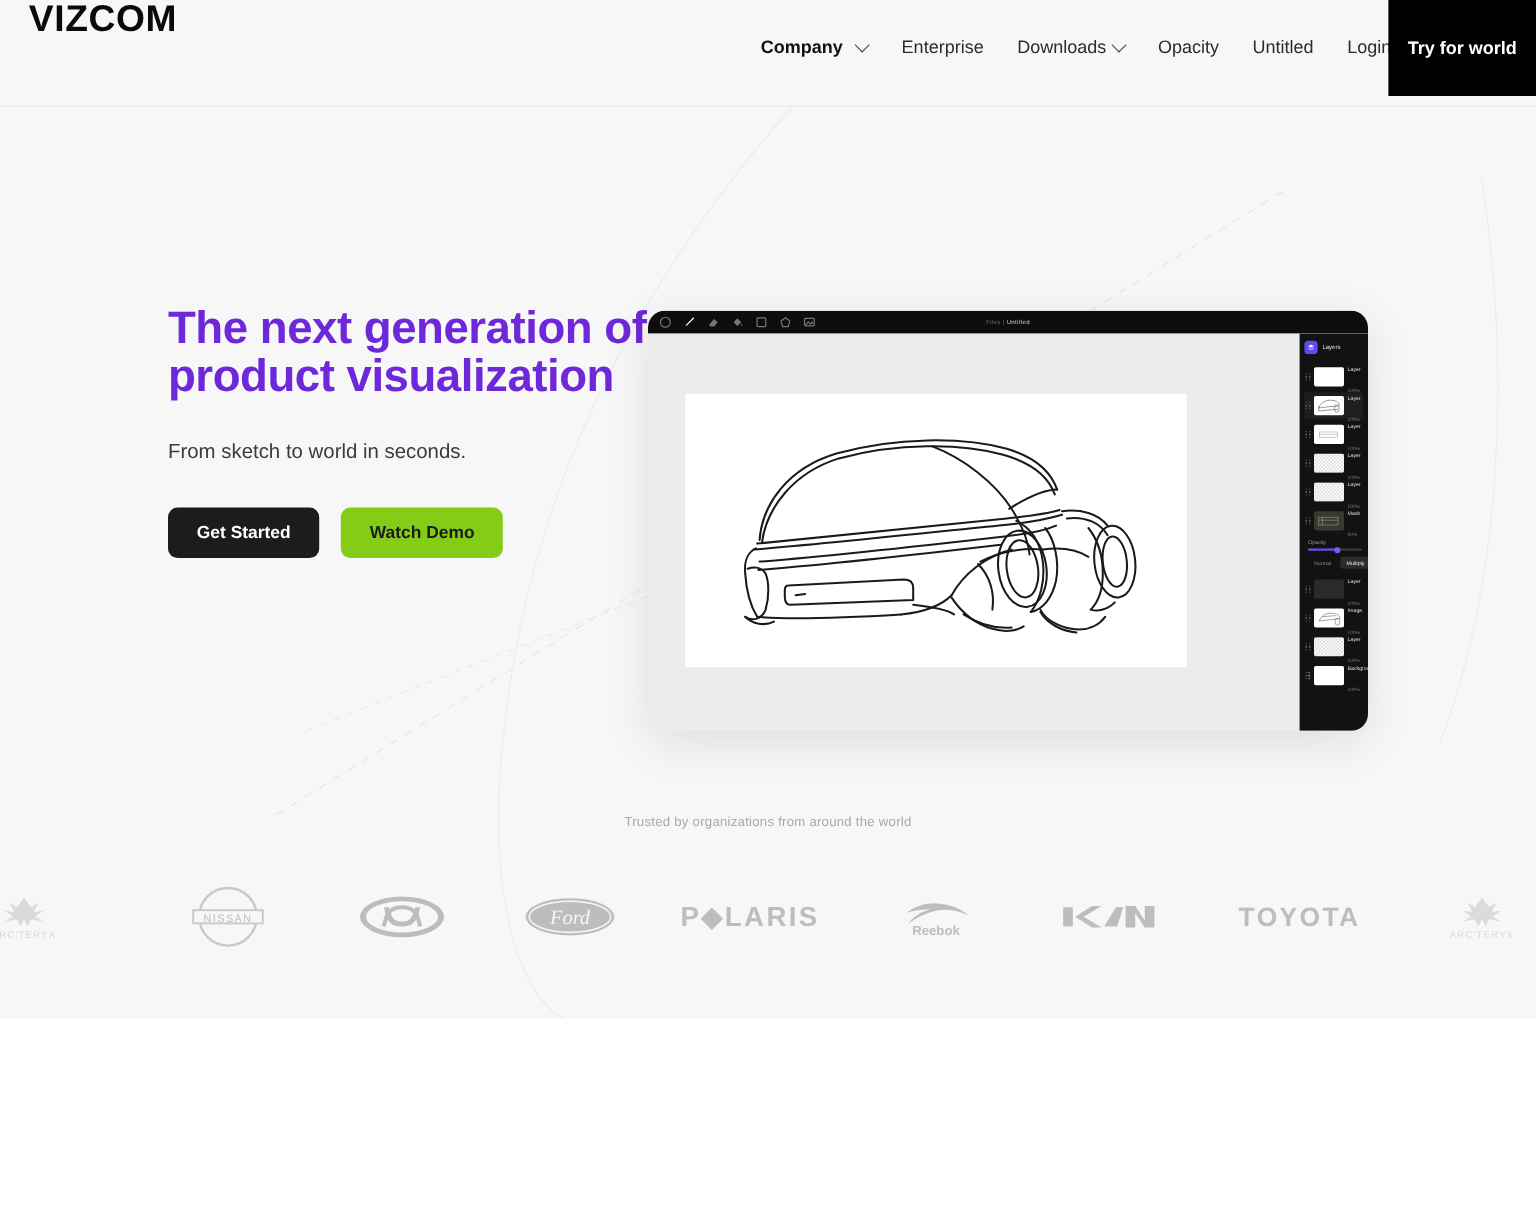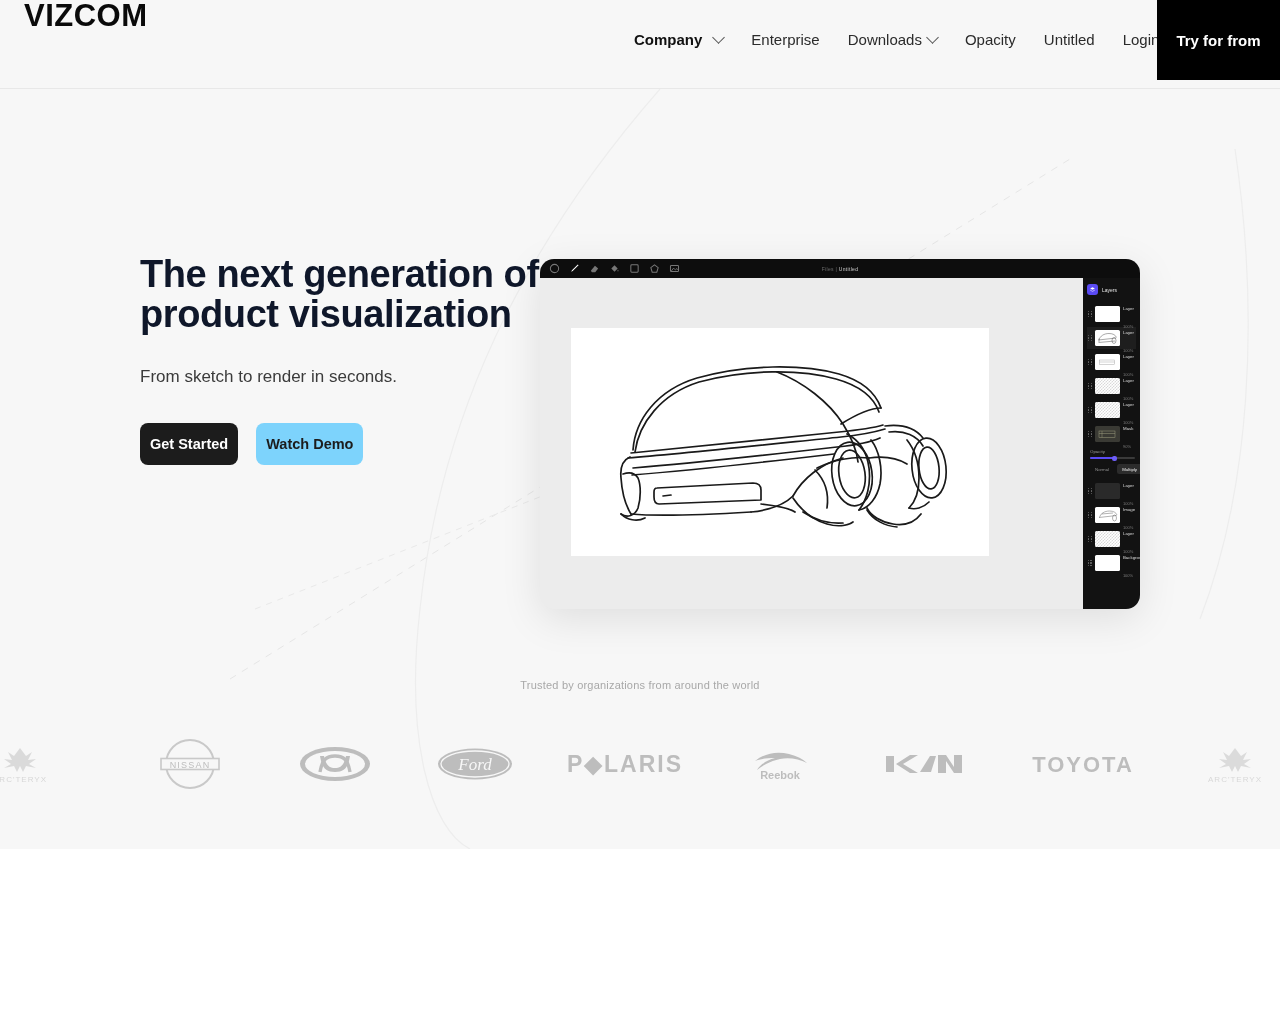--- a/index.html
+++ b/index.html
@@ -266,7 +266,7 @@
     </div>
   </nav>
 
-  <div class="cta-top">Try for from</div>
+  <div class="cta-top">Try for world</div>
 </div>
 
 <section class="hero">

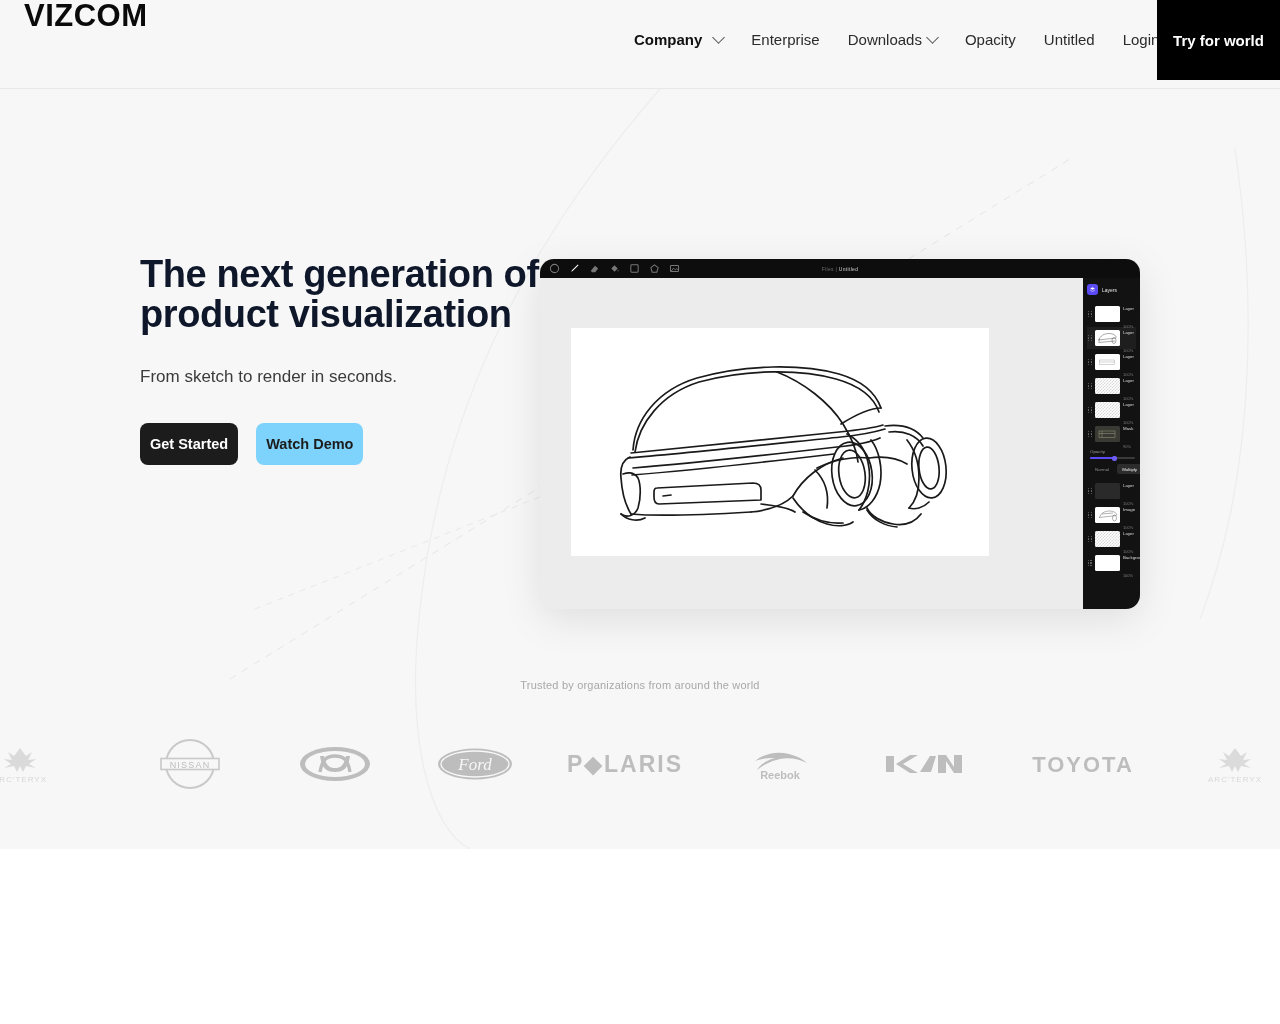--- a/index.html
+++ b/index.html
@@ -78,7 +78,7 @@
     font-size: 38px;
     line-height: 1.06;
     font-weight: 700;
-    color: #0f172a;
+    color: #6d28d9;
     letter-spacing: -0.4px;
   }
   .subhead {

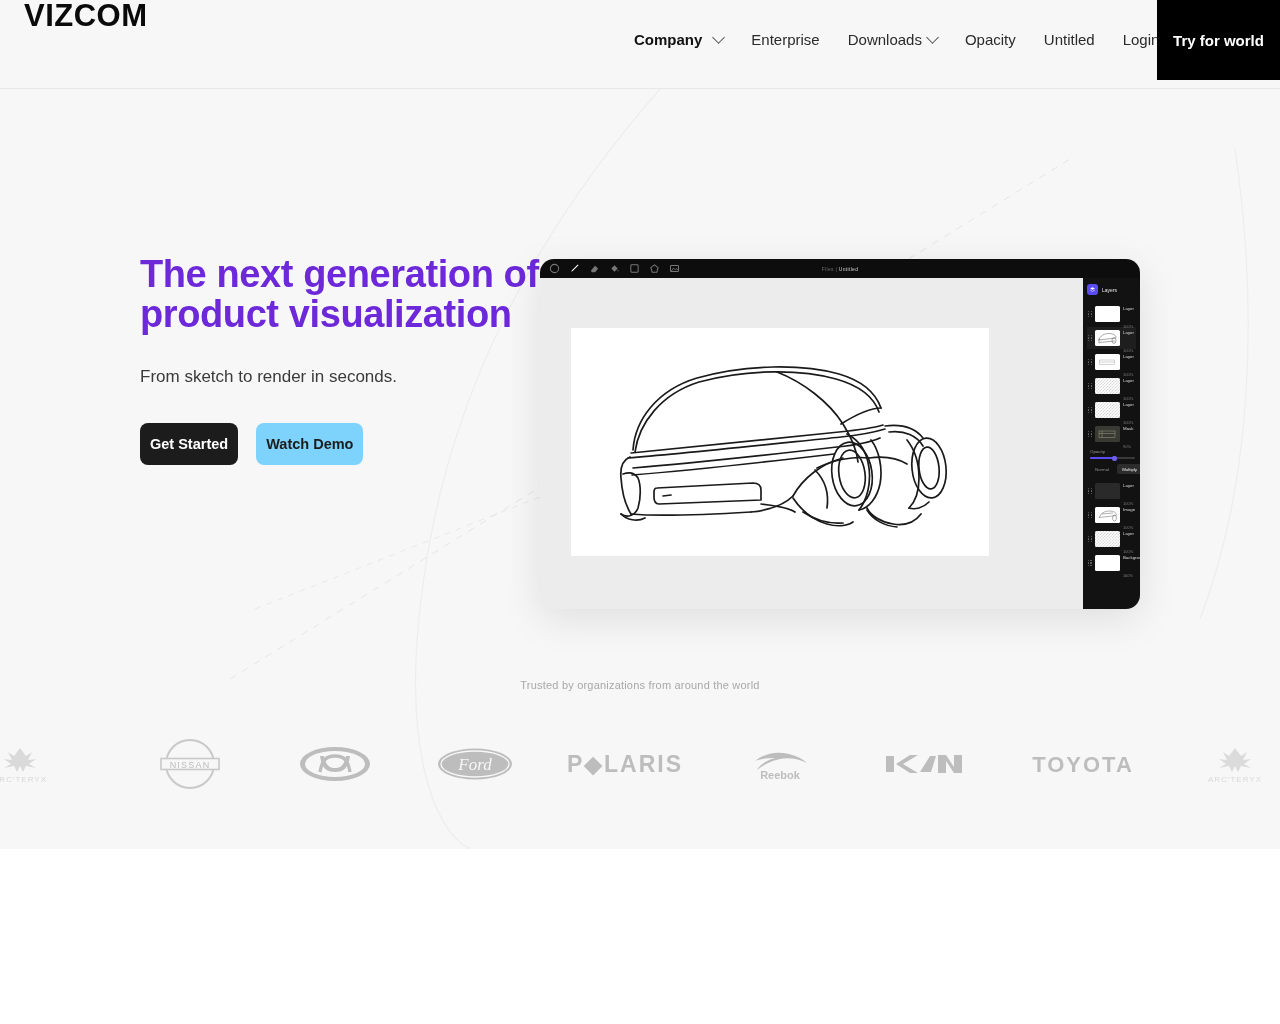--- a/index.html
+++ b/index.html
@@ -280,7 +280,7 @@
 
   <div class="hero-copy">
     <h1 class="headline">The next generation of product visualization</h1>
-    <p class="subhead">From sketch to render in seconds.</p>
+    <p class="subhead">From sketch to world in seconds.</p>
     <div class="btn-row">
       <button class="btn btn-primary">Get Started</button>
       <button class="btn btn-secondary">Watch Demo</button>

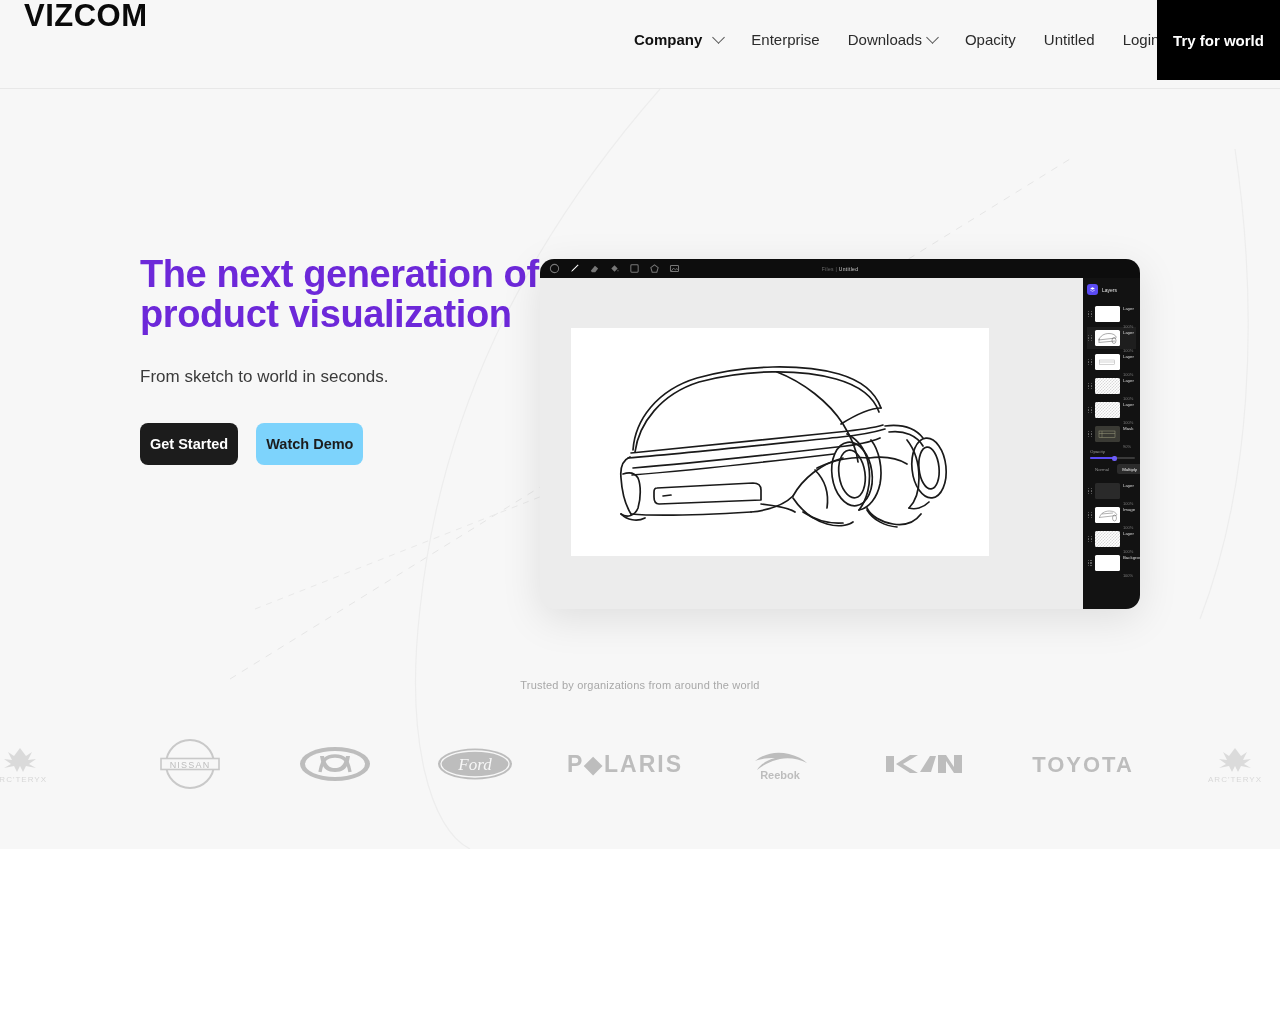--- a/index.html
+++ b/index.html
@@ -92,7 +92,7 @@
     border-radius: 8px;
     font-size: 14.5px;
     font-weight: 700;
-    padding: 13px 10px;
+    padding: 13px 24px;
     cursor: pointer;
     font-family: inherit;
     white-space: nowrap;

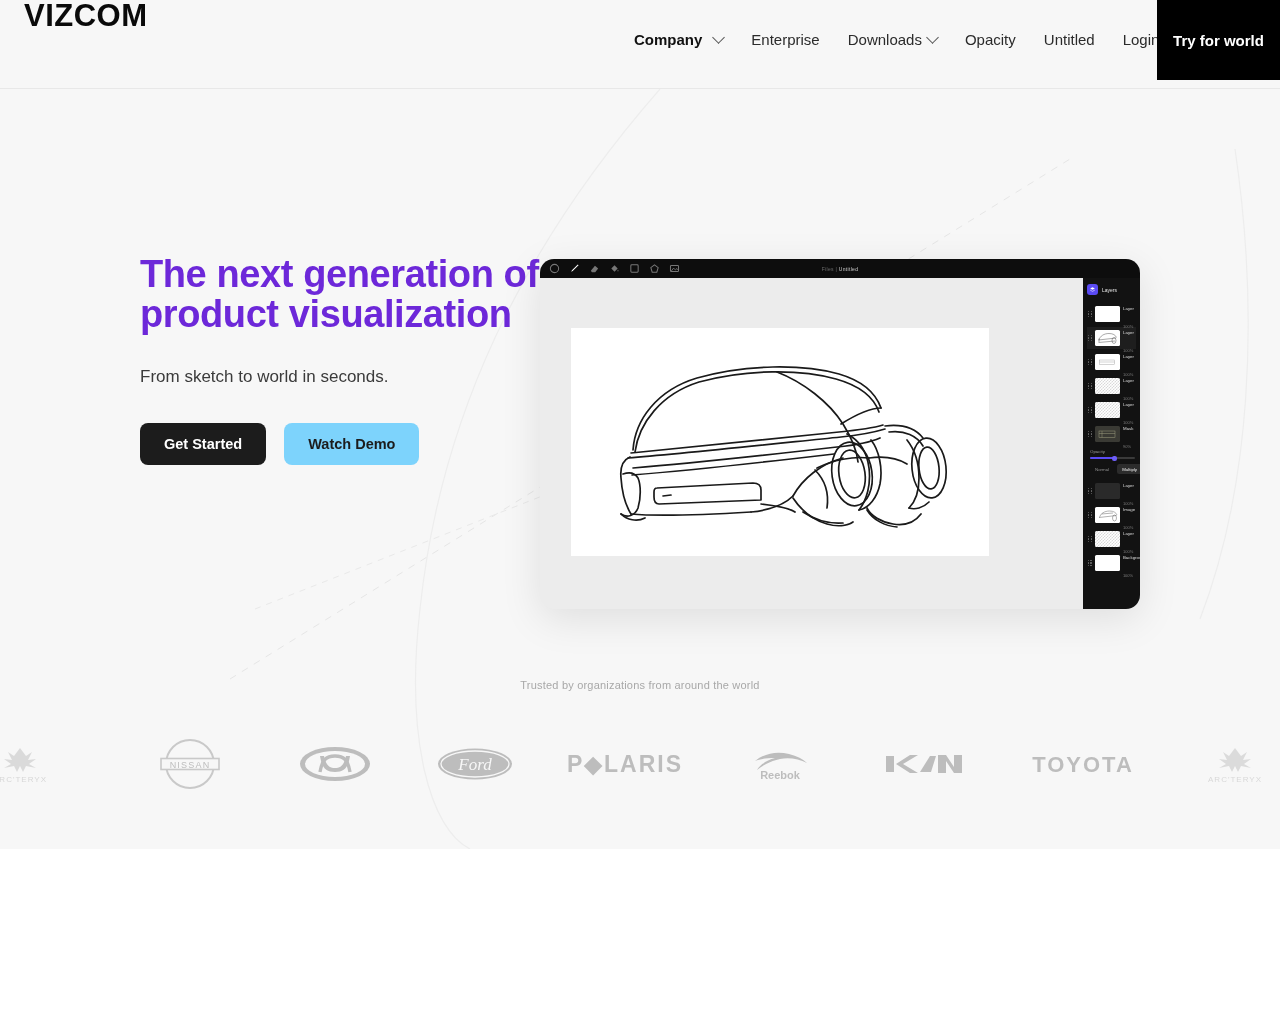--- a/index.html
+++ b/index.html
@@ -98,7 +98,7 @@
     white-space: nowrap;
   }
   .btn-primary { background: #1c1c1c; color: #ffffff; }
-  .btn-secondary { background: #7dd3fc; color: #1c1c1c; }
+  .btn-secondary { background: #84cc16; color: #1c1c1c; }
 
   
   .app-shell {

